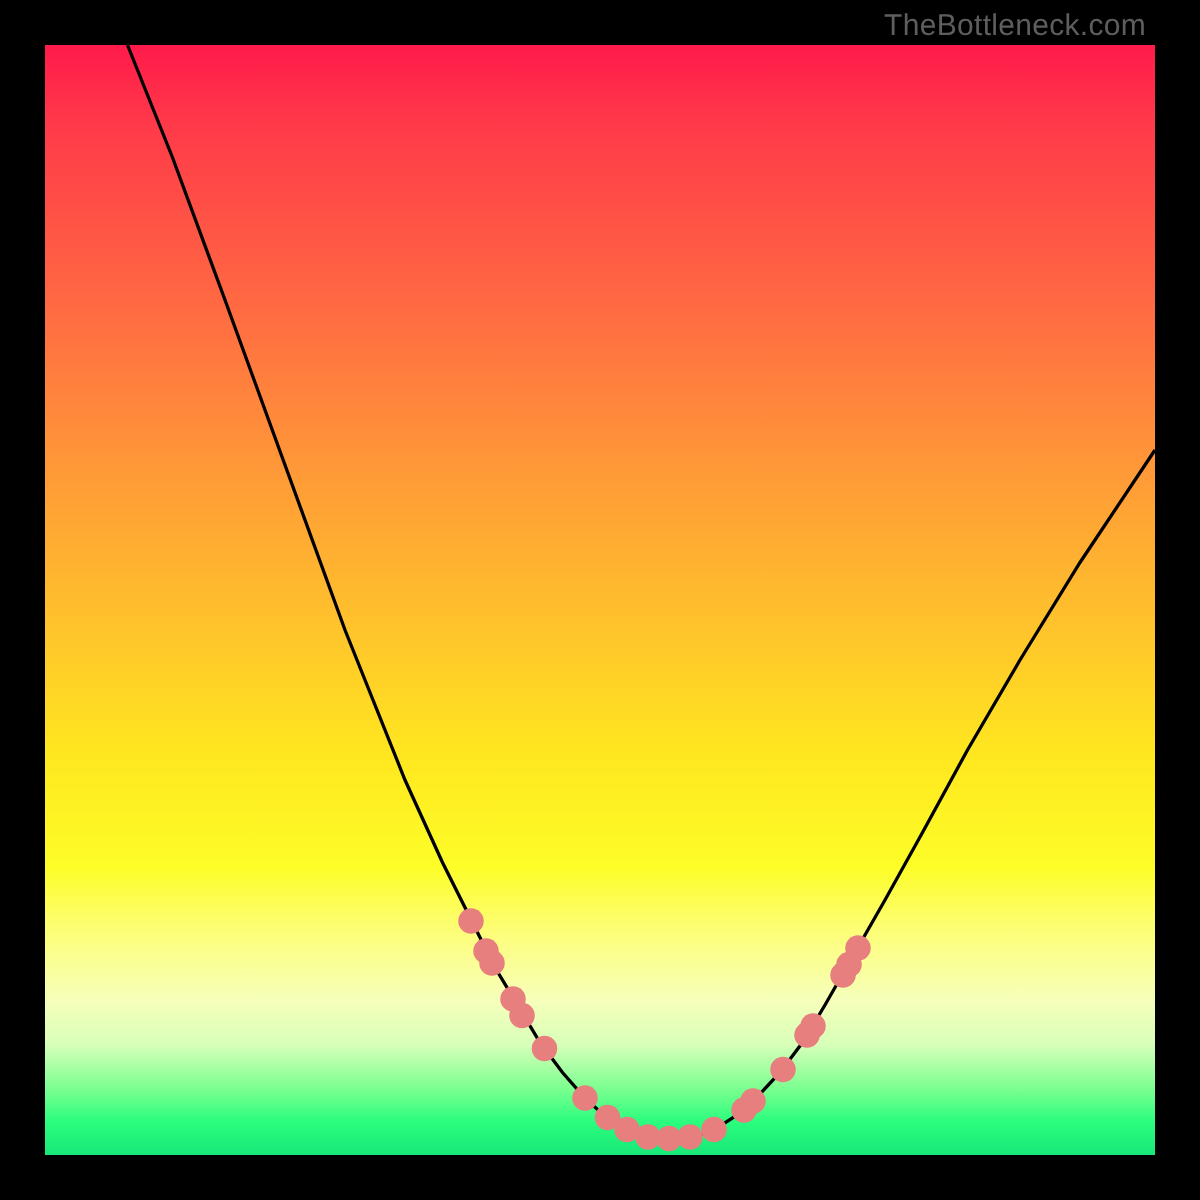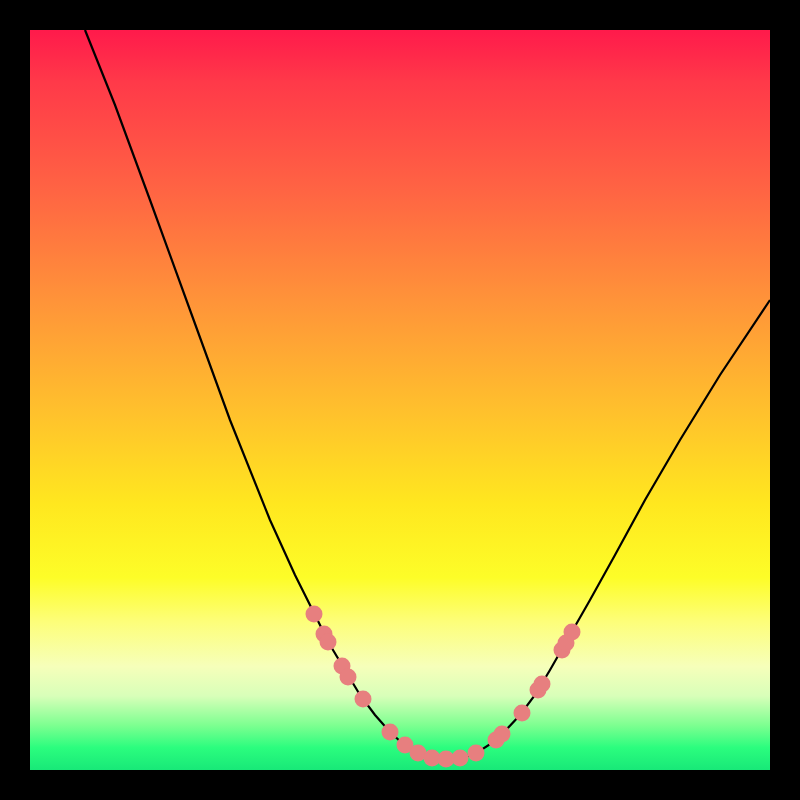--- a/index.html
+++ b/index.html
@@ -65,6 +65,7 @@
 
 <div class="frame">
 
+  <div class="watermark">TheBottleneck.com</div>
 
   <div class="plot">
     <svg class="curve" viewBox="0 0 740 740">

